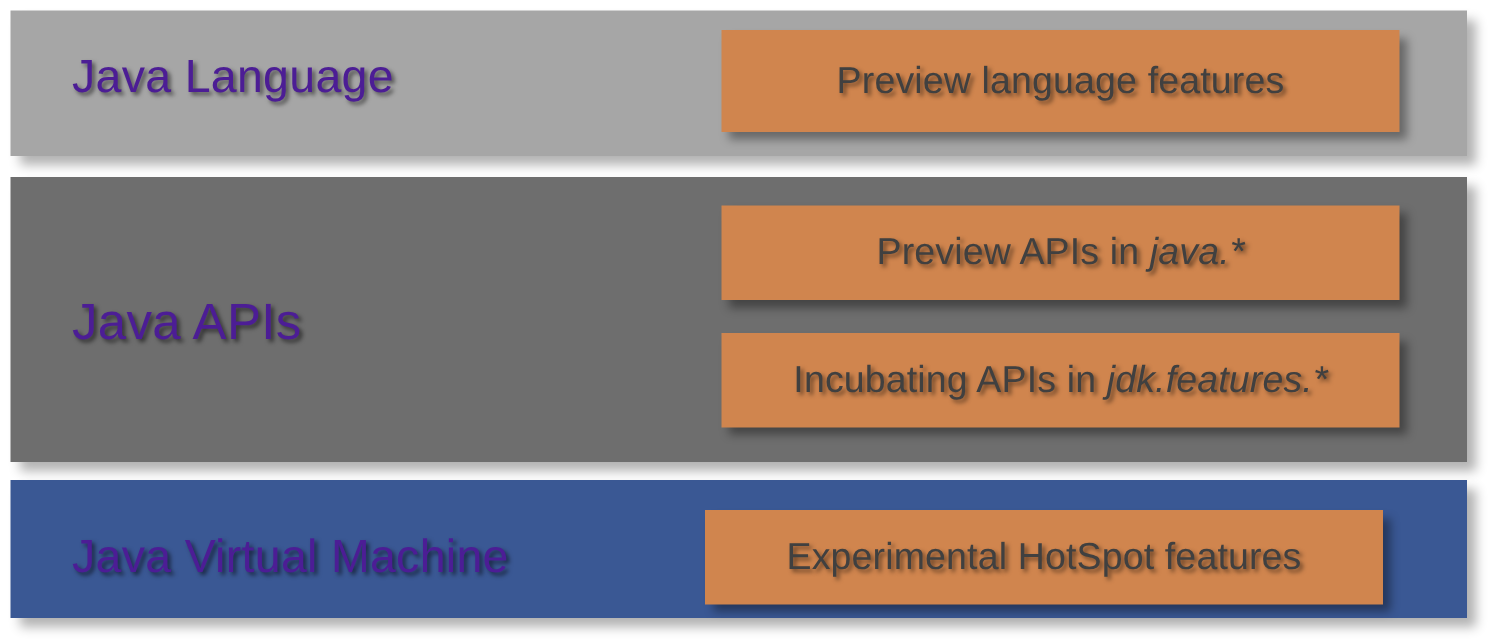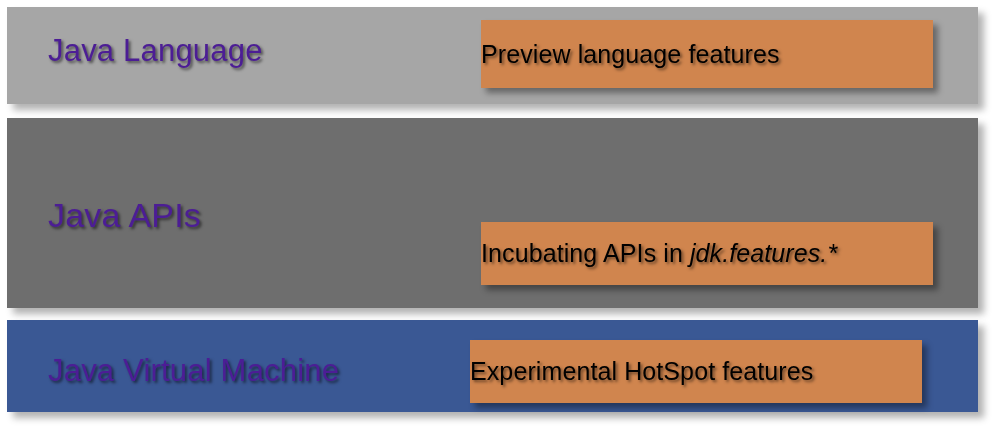--- a/index.html
+++ b/index.html
@@ -44,8 +44,8 @@
     box-sizing: border-box;
     display: flex;
     align-items: center;
-    justify-content: flex-start;
-    color: #000000;
+    justify-content: center;
+    color: #404040;
     text-shadow: 2px 2px 3px rgba(0,0,0,0.50);
     box-shadow: 5px 5px 6px rgba(0,0,0,0.38);
     white-space: nowrap;

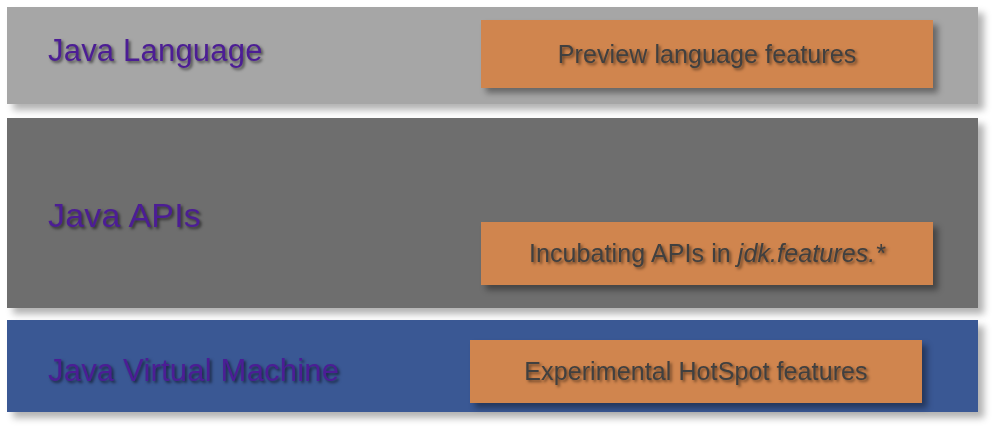--- a/index.html
+++ b/index.html
@@ -142,6 +142,10 @@
 
   <div class="layer-label" id="label-java-apis">Java APIs</div>
 
+  <div class="chip" id="chip-preview-apis-java">
+    <span>Preview APIs in</span>
+    <span class="mono-ital">java.*</span>
+  </div>
 
   <div class="chip" id="chip-incubating-apis-jdk">
     <span>Incubating APIs in</span>

